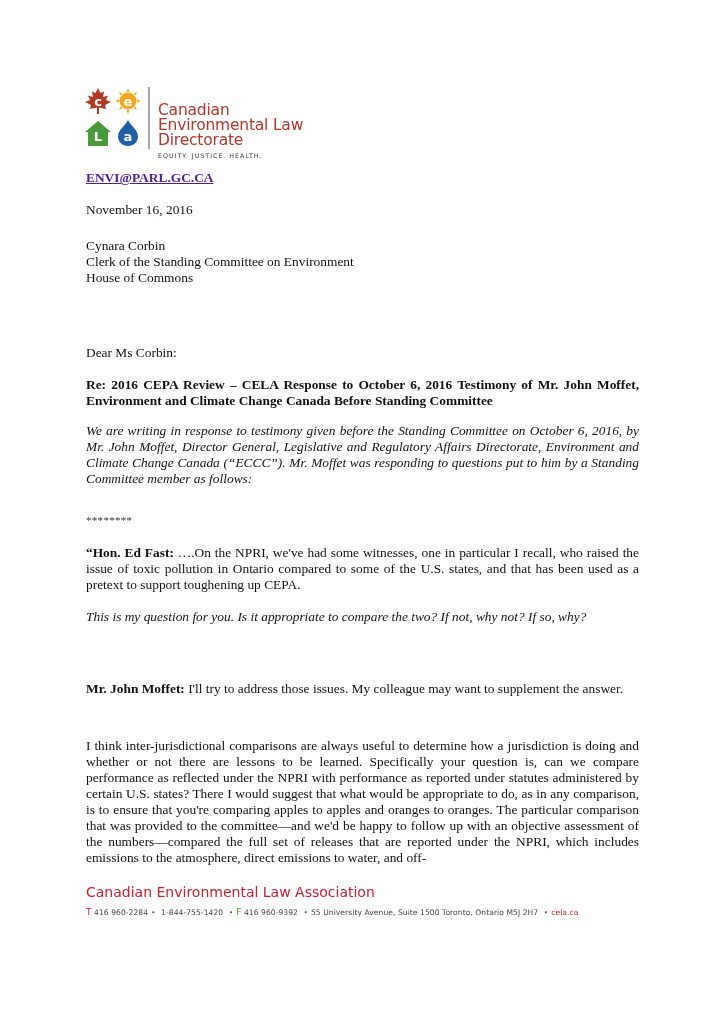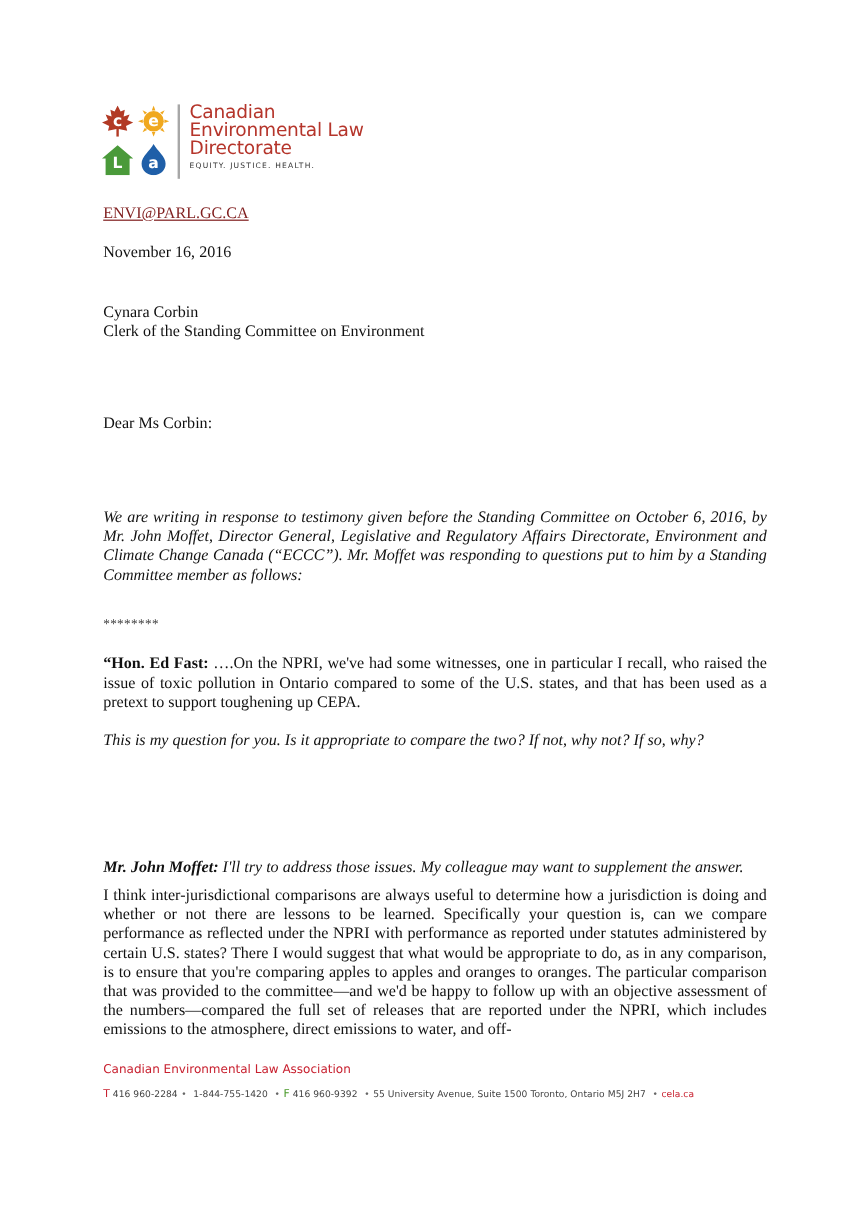--- a/index.html
+++ b/index.html
@@ -63,7 +63,7 @@
     .logo-text {
       display: flex;
       flex-direction: column;
-      margin-top: 1px;
+      margin-top: 18px;
     }
     .logo-name {
       font-family: "DejaVu Sans", sans-serif;

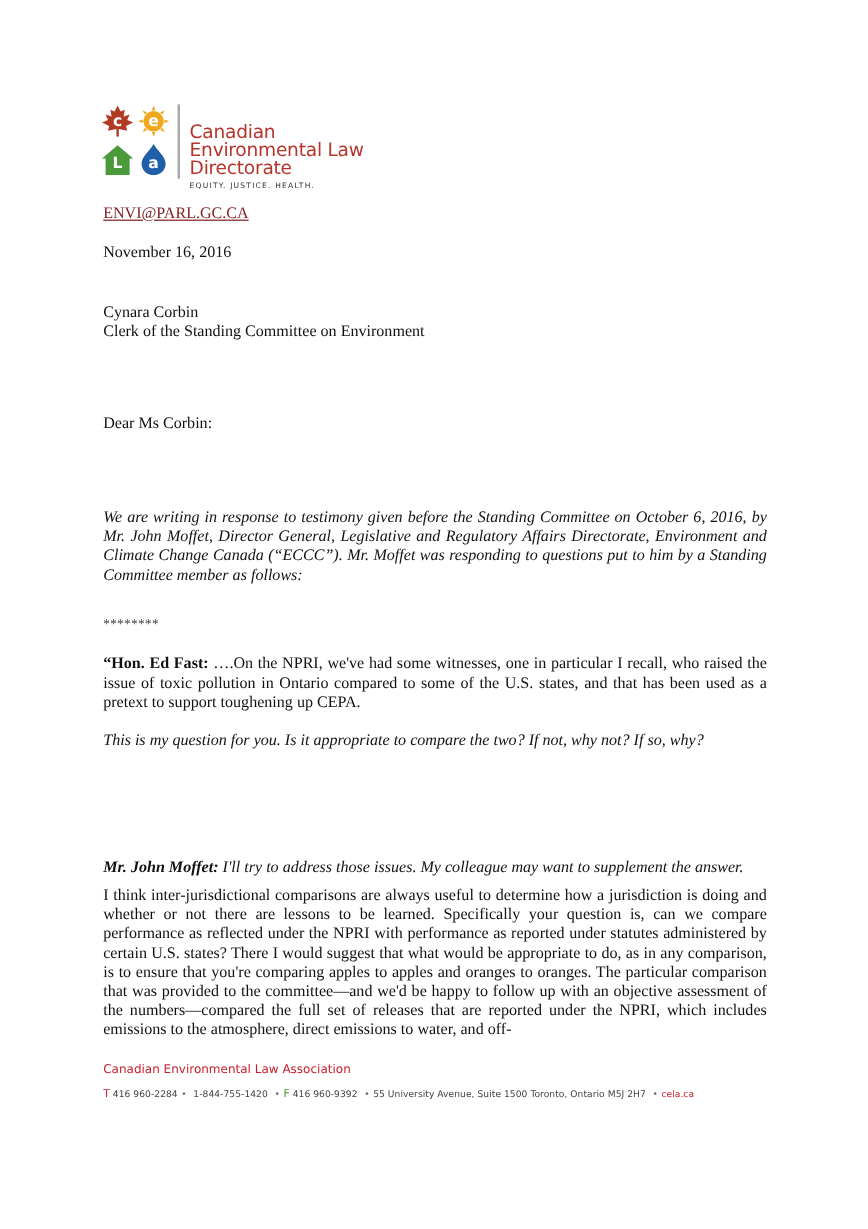--- a/index.html
+++ b/index.html
@@ -93,8 +93,8 @@
       text-align-last: left;
     }
     .email-link {
-      color: #7f1d1d;
-      font-weight: normal;
+      color: #4c1d95;
+      font-weight: bold;
       text-decoration: underline;
     }
     .bold { font-weight: bold; }

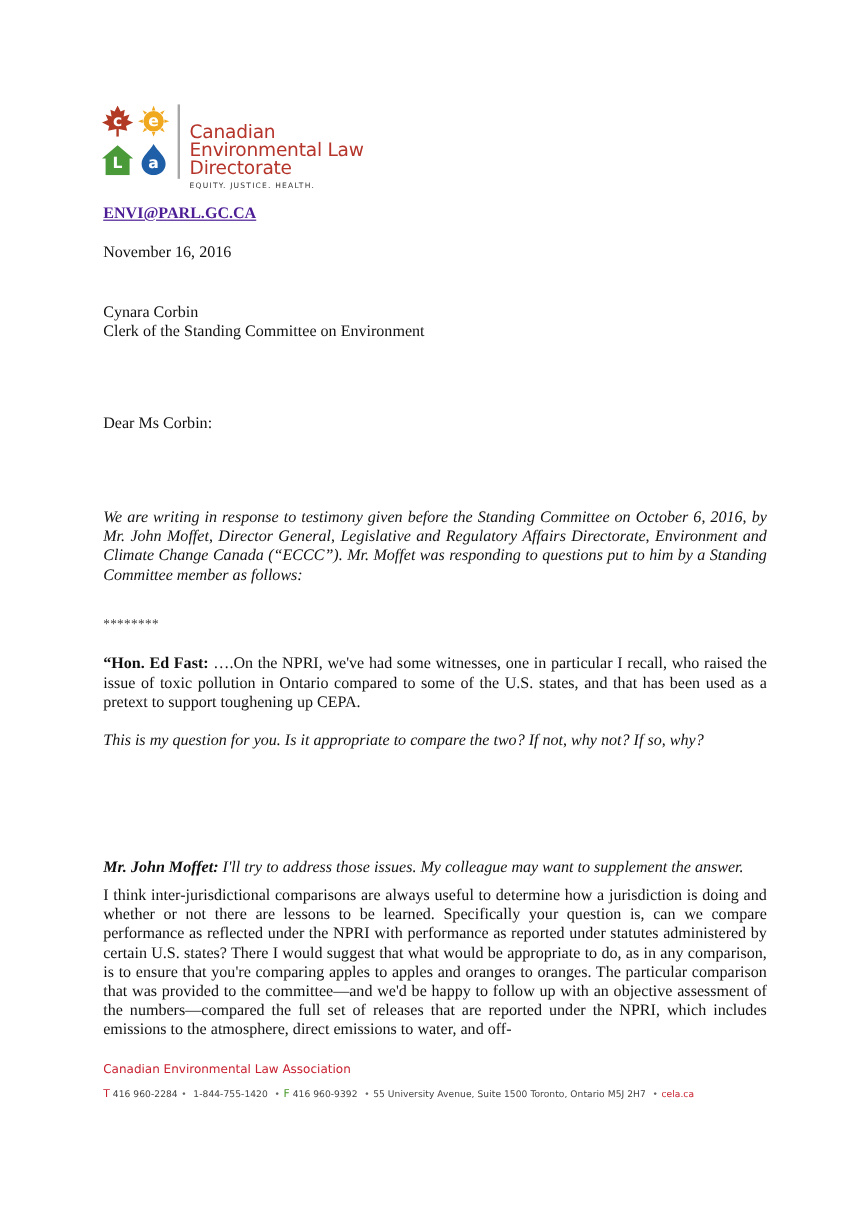--- a/index.html
+++ b/index.html
@@ -187,7 +187,7 @@
 
   <p class="text" style="top:202px;text-align:center;">November 16, 2016</p>
 
-  <p class="text" style="top:252px;">
+  <p class="text" style="top:238px;">
     <span class="addr-line">Cynara Corbin</span>
     <span class="addr-line">Clerk of the Standing Committee on Environment</span>
   </p>

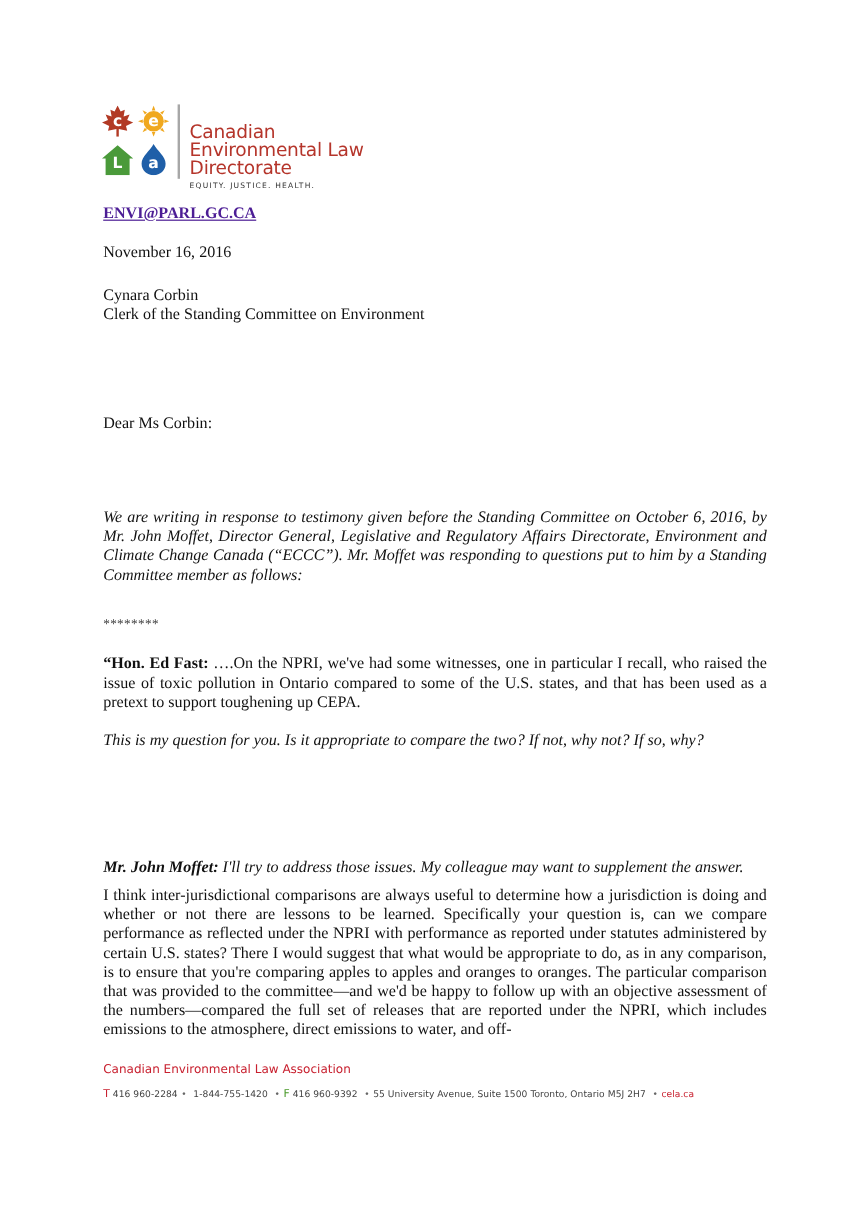--- a/index.html
+++ b/index.html
@@ -190,6 +190,7 @@
   <p class="text" style="top:238px;">
     <span class="addr-line">Cynara Corbin</span>
     <span class="addr-line">Clerk of the Standing Committee on Environment</span>
+    <span class="addr-line">House of Commons</span>
   </p>
 
   <p class="text" style="top:345px;">Dear Ms Corbin:</p>

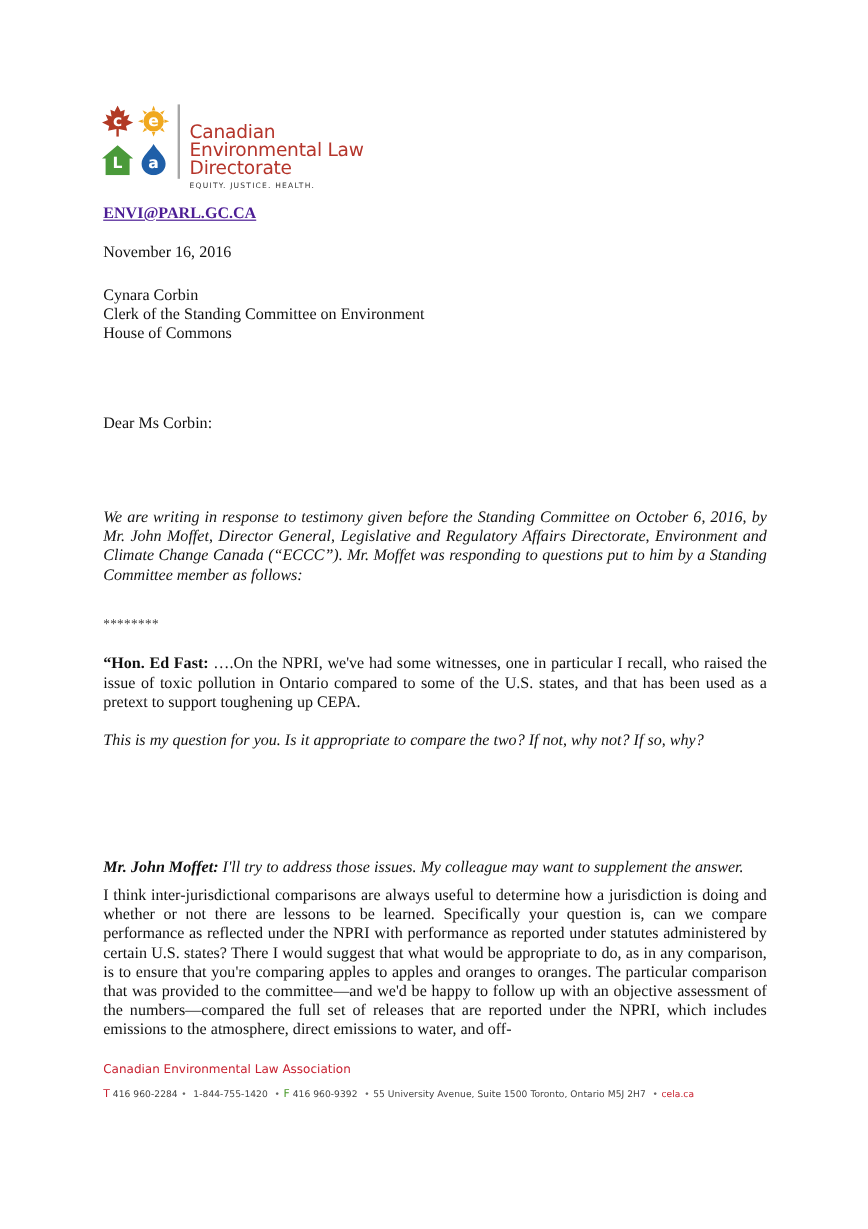--- a/index.html
+++ b/index.html
@@ -195,6 +195,7 @@
 
   <p class="text" style="top:345px;">Dear Ms Corbin:</p>
 
+  <p class="text justify bold" style="top:377px;">Re: 2016 CEPA Review – CELA Response to October 6, 2016 Testimony of Mr. John Moffet, Environment and Climate Change Canada Before Standing Committee</p>
 
   <p class="text justify" style="top:423px;font-style:italic;">We are writing in response to testimony given before the Standing Committee on October 6, 2016, by Mr. John Moffet, Director General, Legislative and Regulatory Affairs Directorate, Environment and Climate Change Canada (“ECCC”). Mr. Moffet was responding to questions put to him by a Standing Committee member as follows:</p>
 

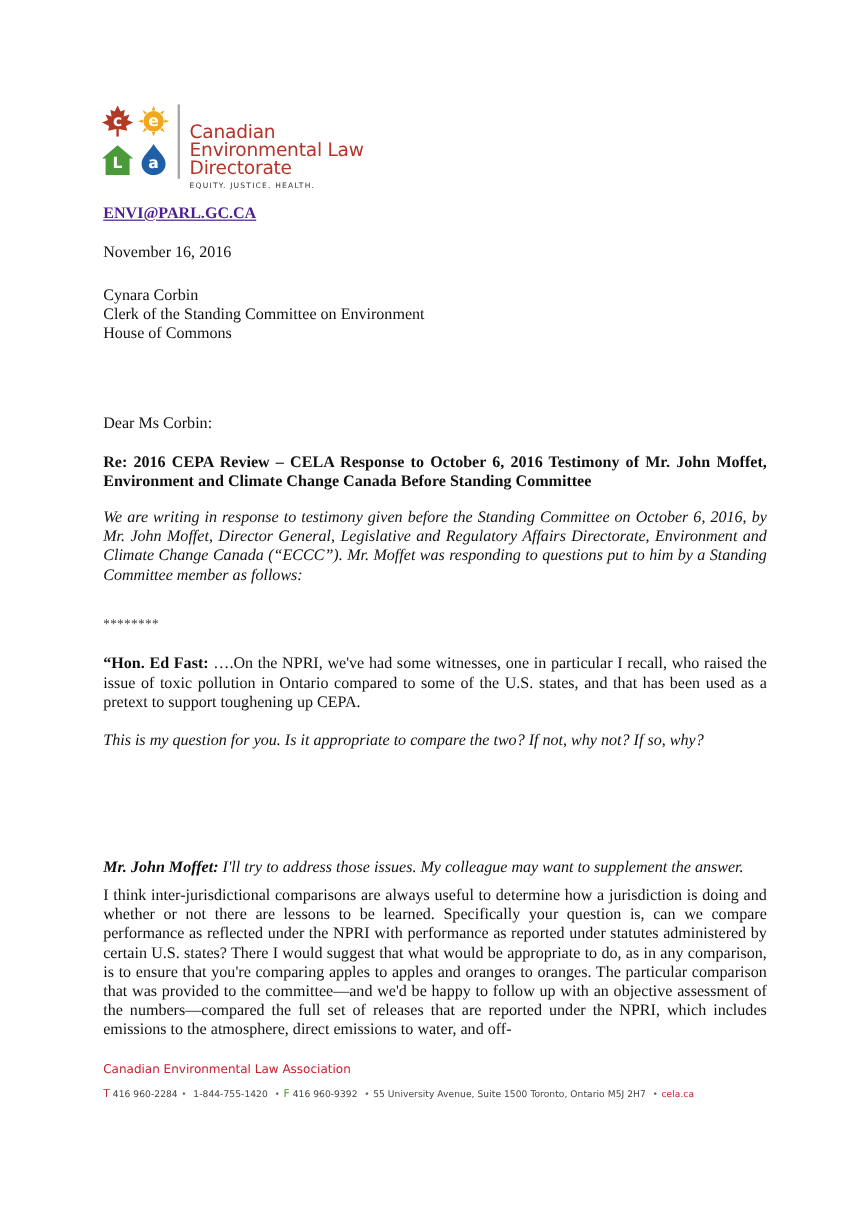--- a/index.html
+++ b/index.html
@@ -210,7 +210,7 @@
   </p>
 
 
-  <p class="text justify" style="top:715px;font-style:italic;">
+  <p class="text justify" style="top:681px;">
     <span class="bold">Mr. John Moffet:</span><span> I'll try to address those issues. My colleague may want to supplement the answer.</span>
   </p>
 

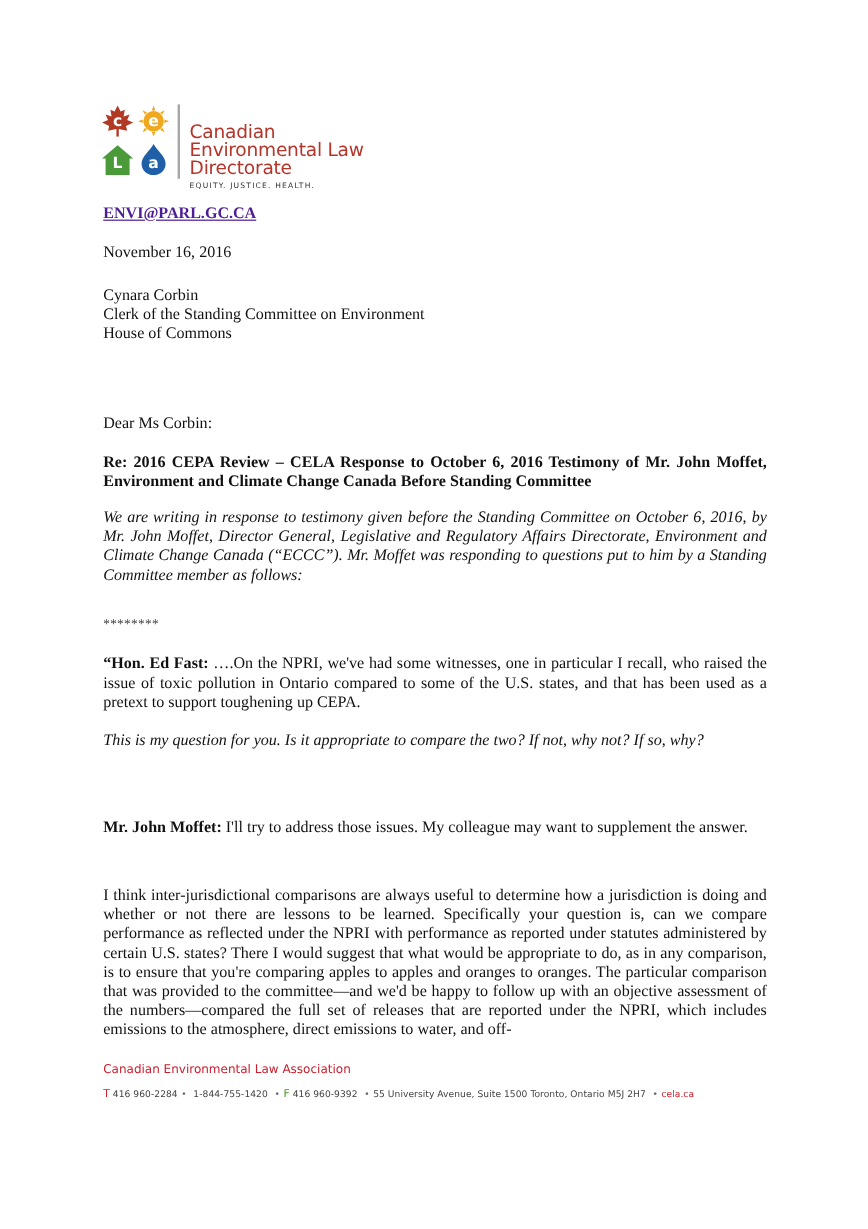--- a/index.html
+++ b/index.html
@@ -114,7 +114,7 @@
     }
     .footer-org {
       color: #c8202f;
-      font-size: 10px;
+      font-size: 14px;
       line-height: 12px;
       font-weight: normal;
     }

